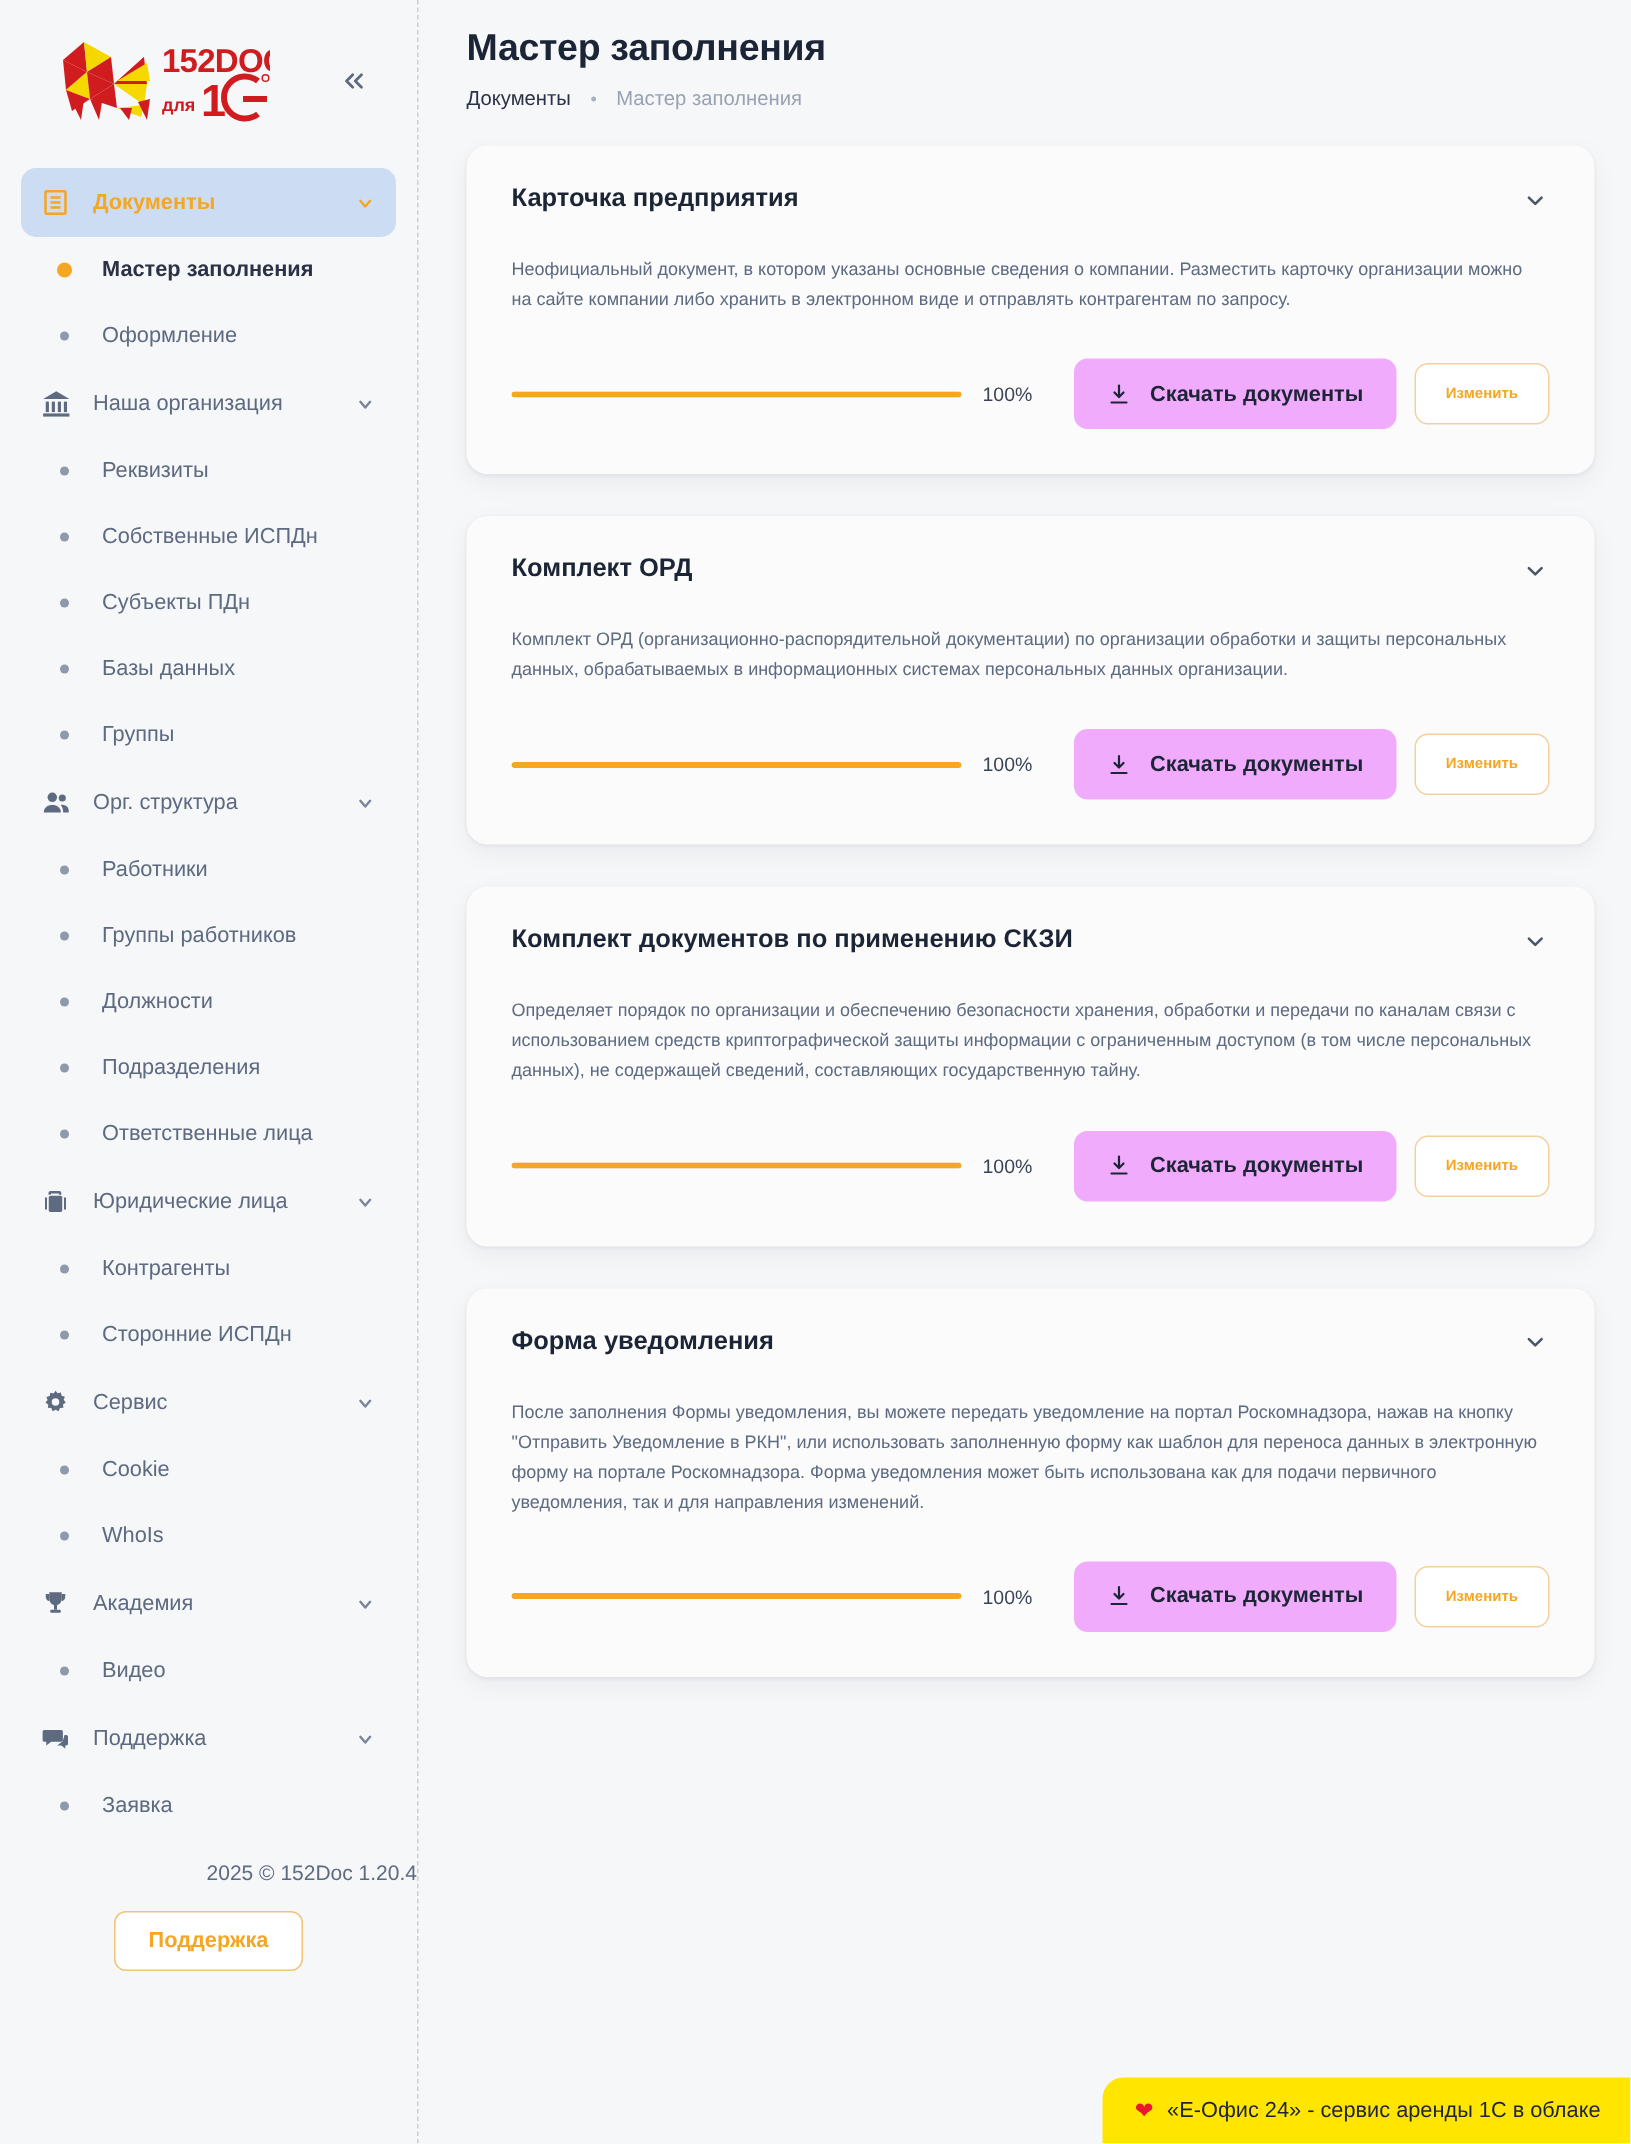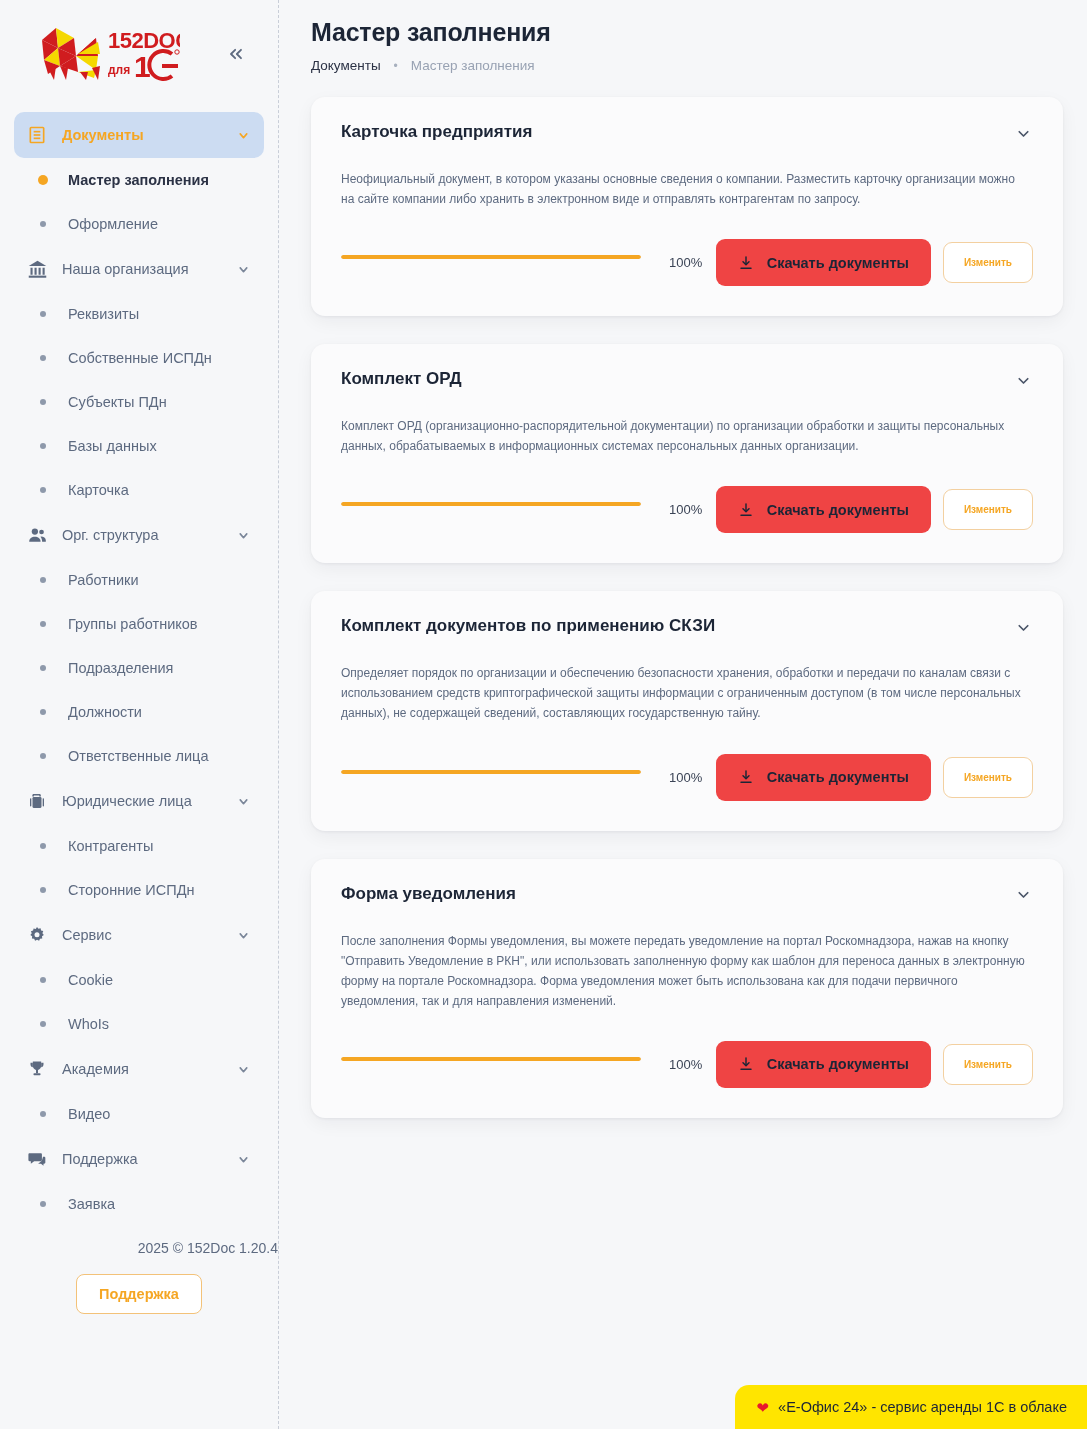--- a/index.html
+++ b/index.html
@@ -224,8 +224,8 @@
 
   .progress-wrap {
     display: flex;
-    align-items: flex-start;
-    gap: 28px;
+    align-items: center;
+    gap: 14px;
     flex: 1;
   }
   .progress-track {

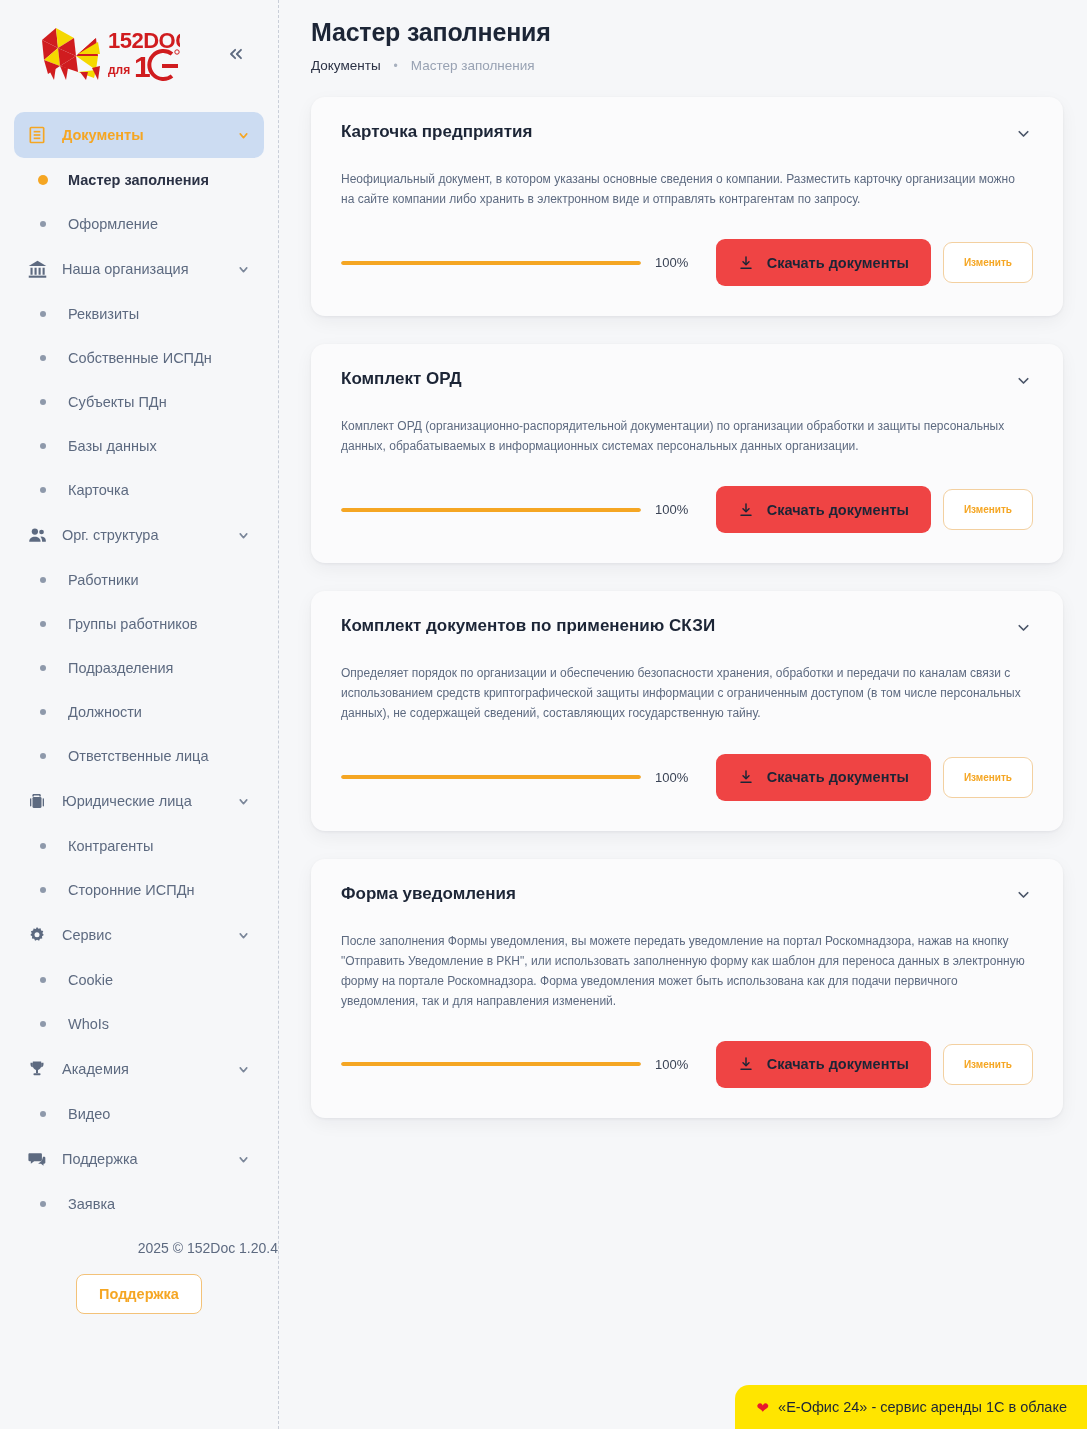--- a/index.html
+++ b/index.html
@@ -252,7 +252,7 @@
     display: flex;
     align-items: center;
     gap: 12px;
-    background: #ef4444;
+    background: #f0abfc;
     border: none;
     border-radius: 9px;
     color: #1c2536;

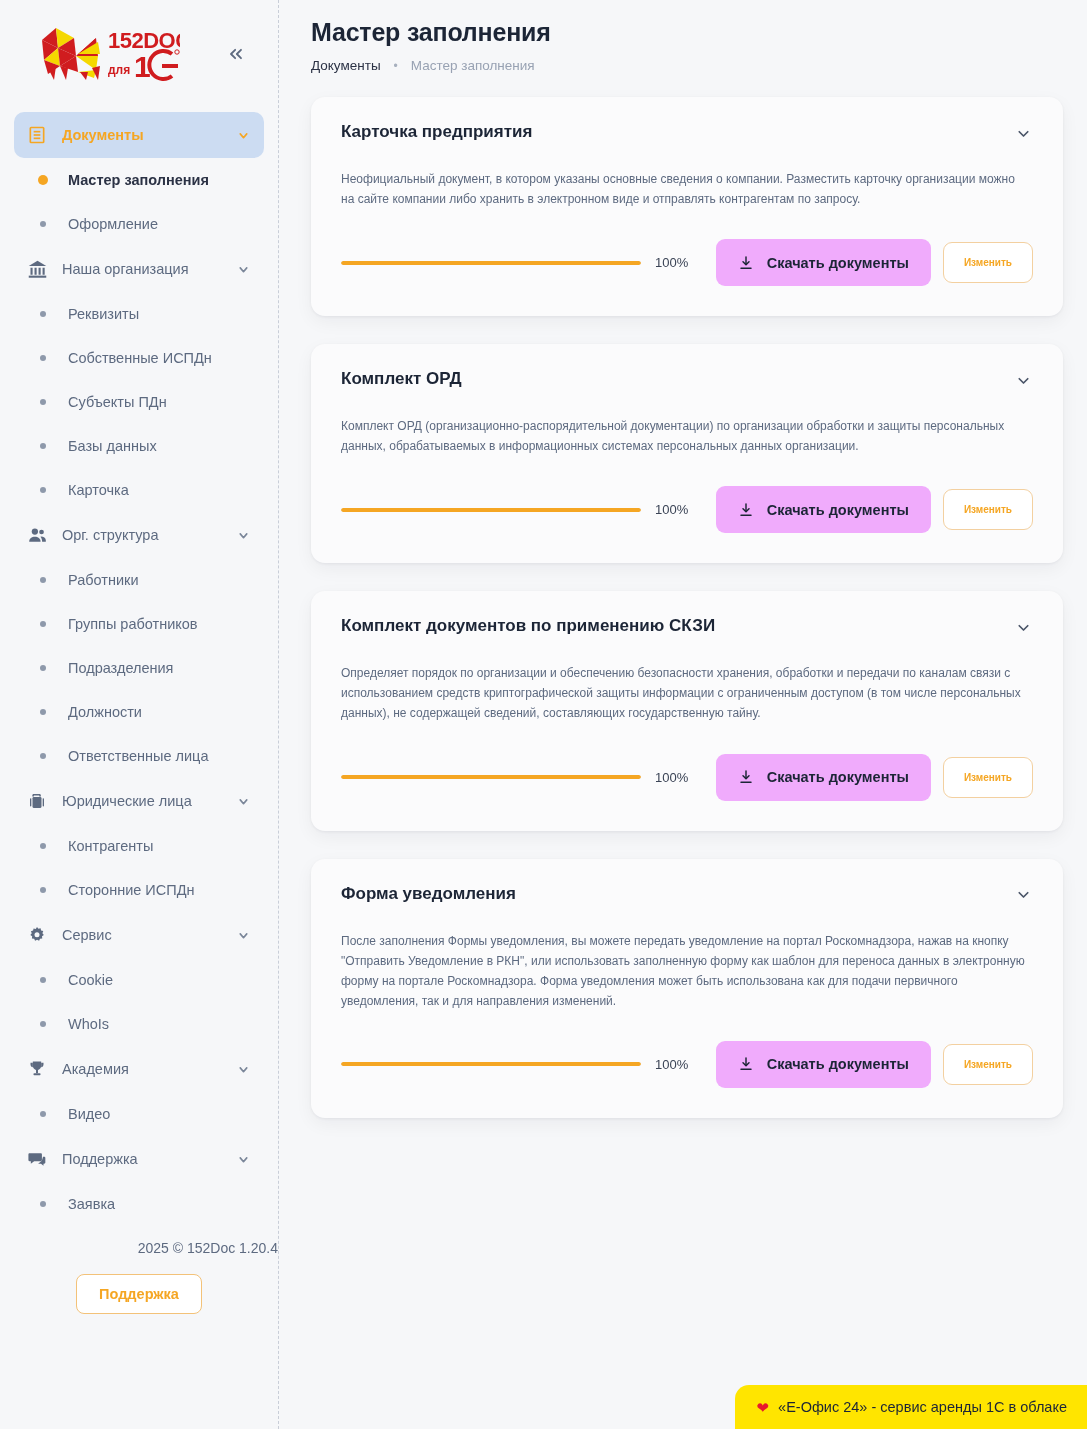--- a/index.html
+++ b/index.html
@@ -405,7 +405,7 @@
       </div>
       <div class="nav-item">
         <span class="dot"></span>
-        <span>Карточка</span>
+        <span>Группы</span>
       </div>
 
       <div class="nav-group">

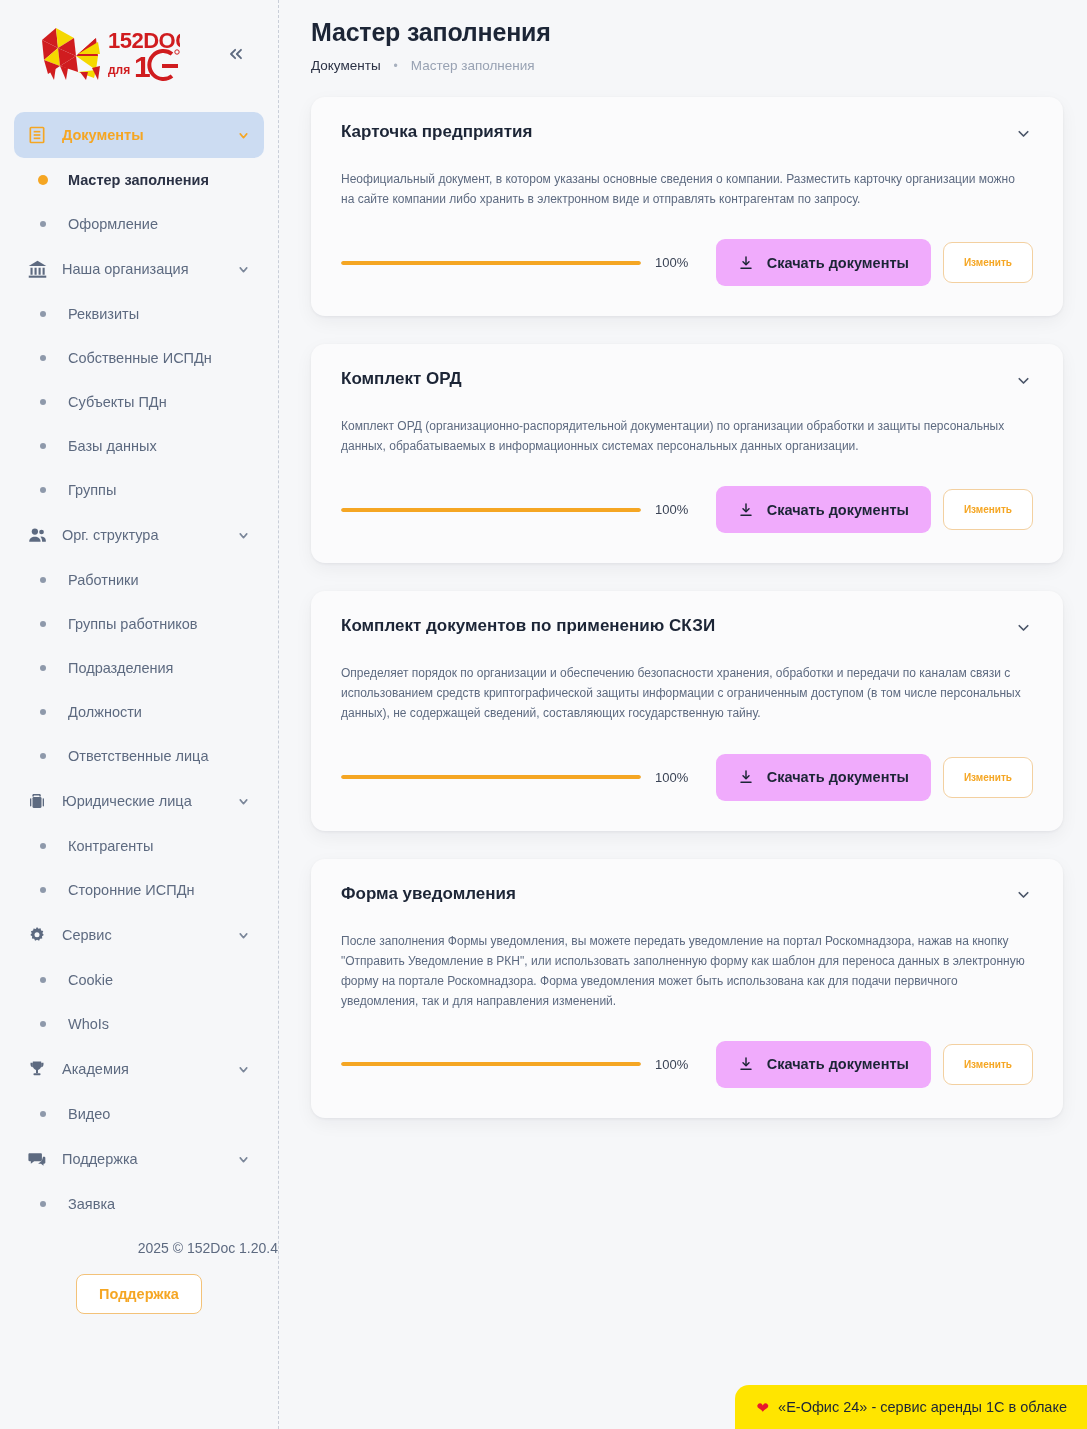--- a/index.html
+++ b/index.html
@@ -434,11 +434,11 @@
       </div>
       <div class="nav-item">
         <span class="dot"></span>
+        <span>Должности</span>
+      </div>
+      <div class="nav-item">
+        <span class="dot"></span>
         <span>Подразделения</span>
-      </div>
-      <div class="nav-item">
-        <span class="dot"></span>
-        <span>Должности</span>
       </div>
       <div class="nav-item">
         <span class="dot"></span>

